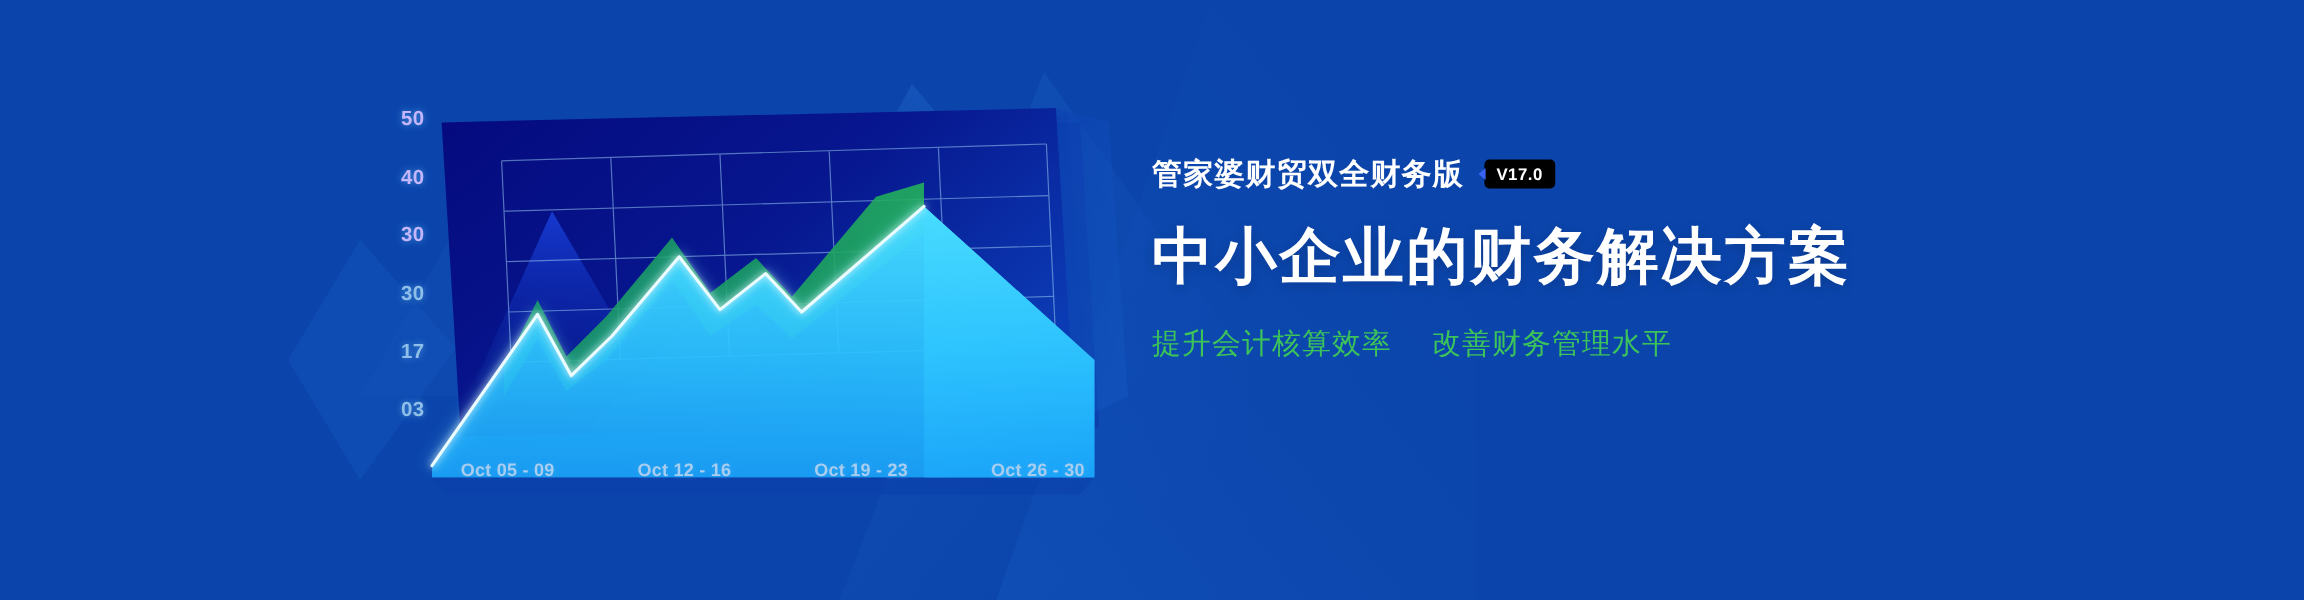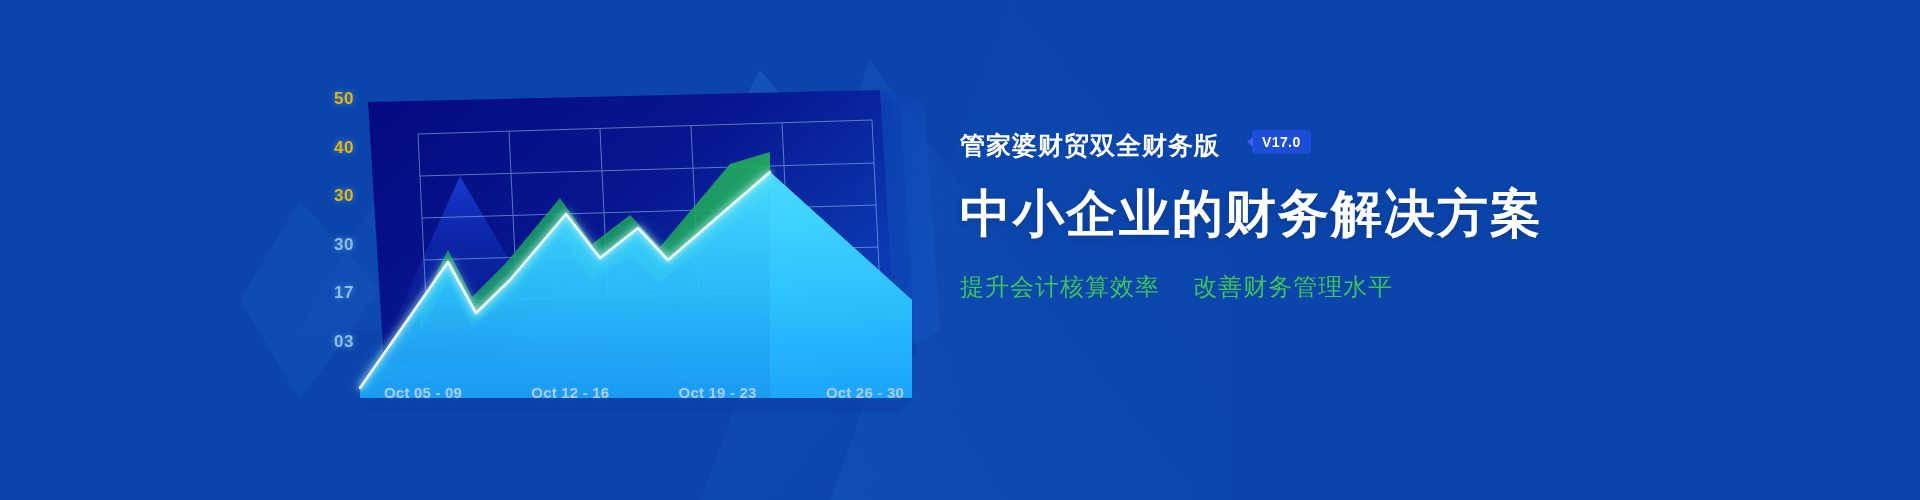--- a/index.html
+++ b/index.html
@@ -29,7 +29,7 @@
   }
   .y-tick{
     font-size:17px;font-weight:700;letter-spacing:.5px;
-    color:#eab308;line-height:1;
+    color:#c4b5fd;line-height:1;
     text-shadow:0 0 6px rgba(120,210,255,.55);
   }
   .y-tick.dim{color:#8fbfe8;}

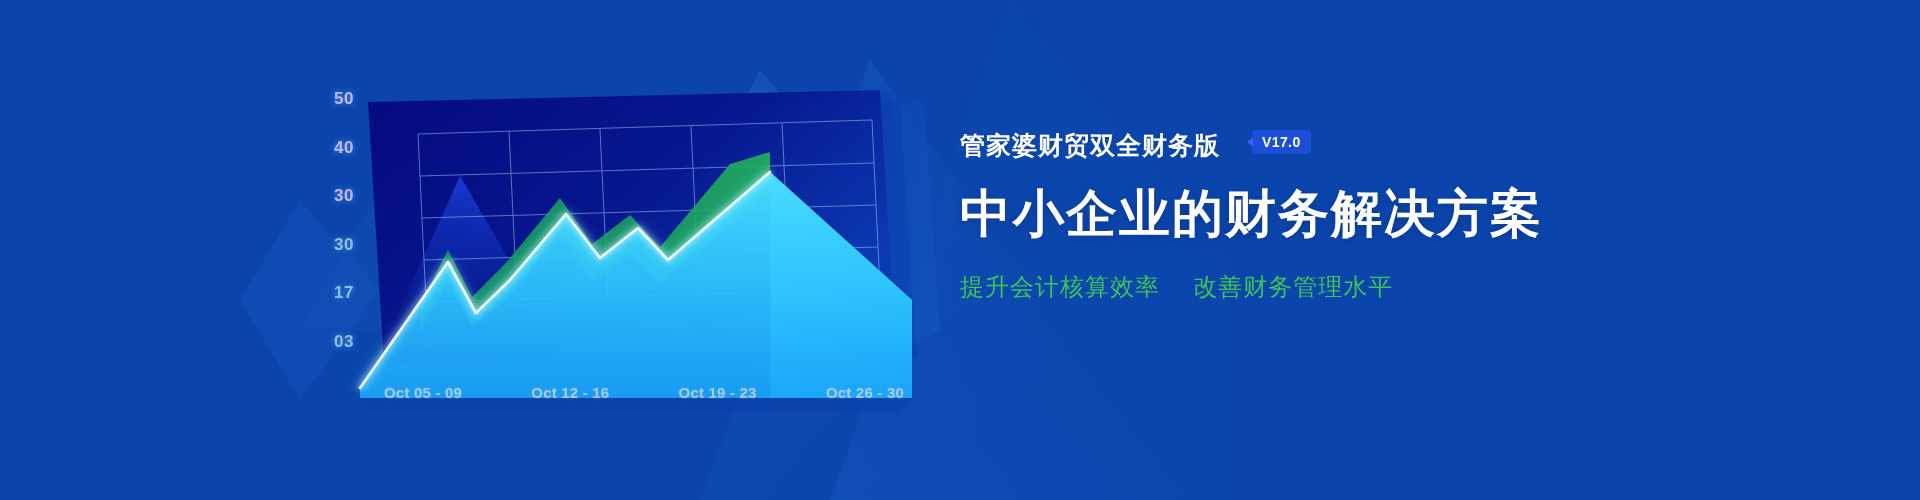--- a/index.html
+++ b/index.html
@@ -50,7 +50,7 @@
     position:absolute;left:960px;top:130px;width:640px;height:230px;
   }
   .brand-row{
-    display:flex;align-items:flex-start;gap:32px;height:30px;
+    display:flex;align-items:center;gap:17px;height:30px;
   }
   .brand-name{
     font-size:25px;font-weight:700;color:#ffffff;letter-spacing:1px;

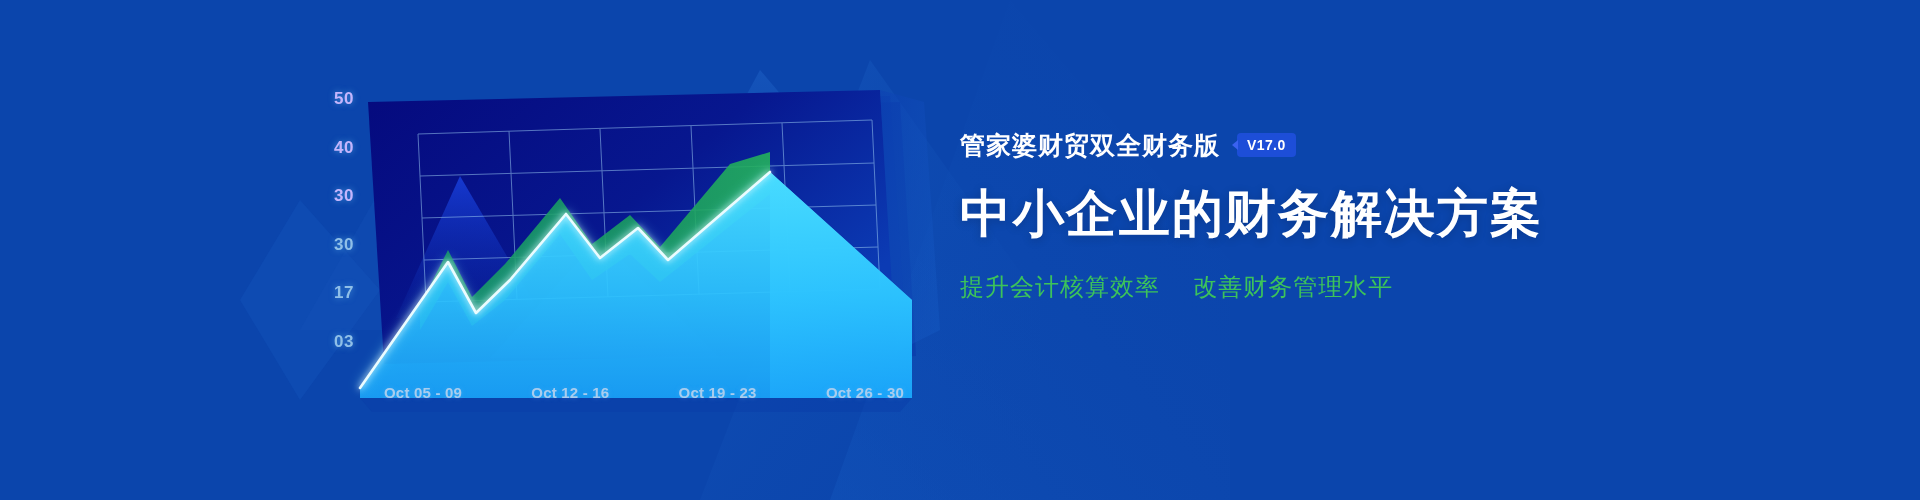--- a/index.html
+++ b/index.html
@@ -59,7 +59,7 @@
   .version-badge{
     position:relative;display:inline-flex;align-items:center;justify-content:center;
     height:24px;padding:0 10px;border-radius:4px;
-    background:#1d4ed8;color:#ffffff;
+    background:#000000;color:#ffffff;
     font-size:14px;font-weight:700;letter-spacing:.4px;
   }
   .version-badge::before{

